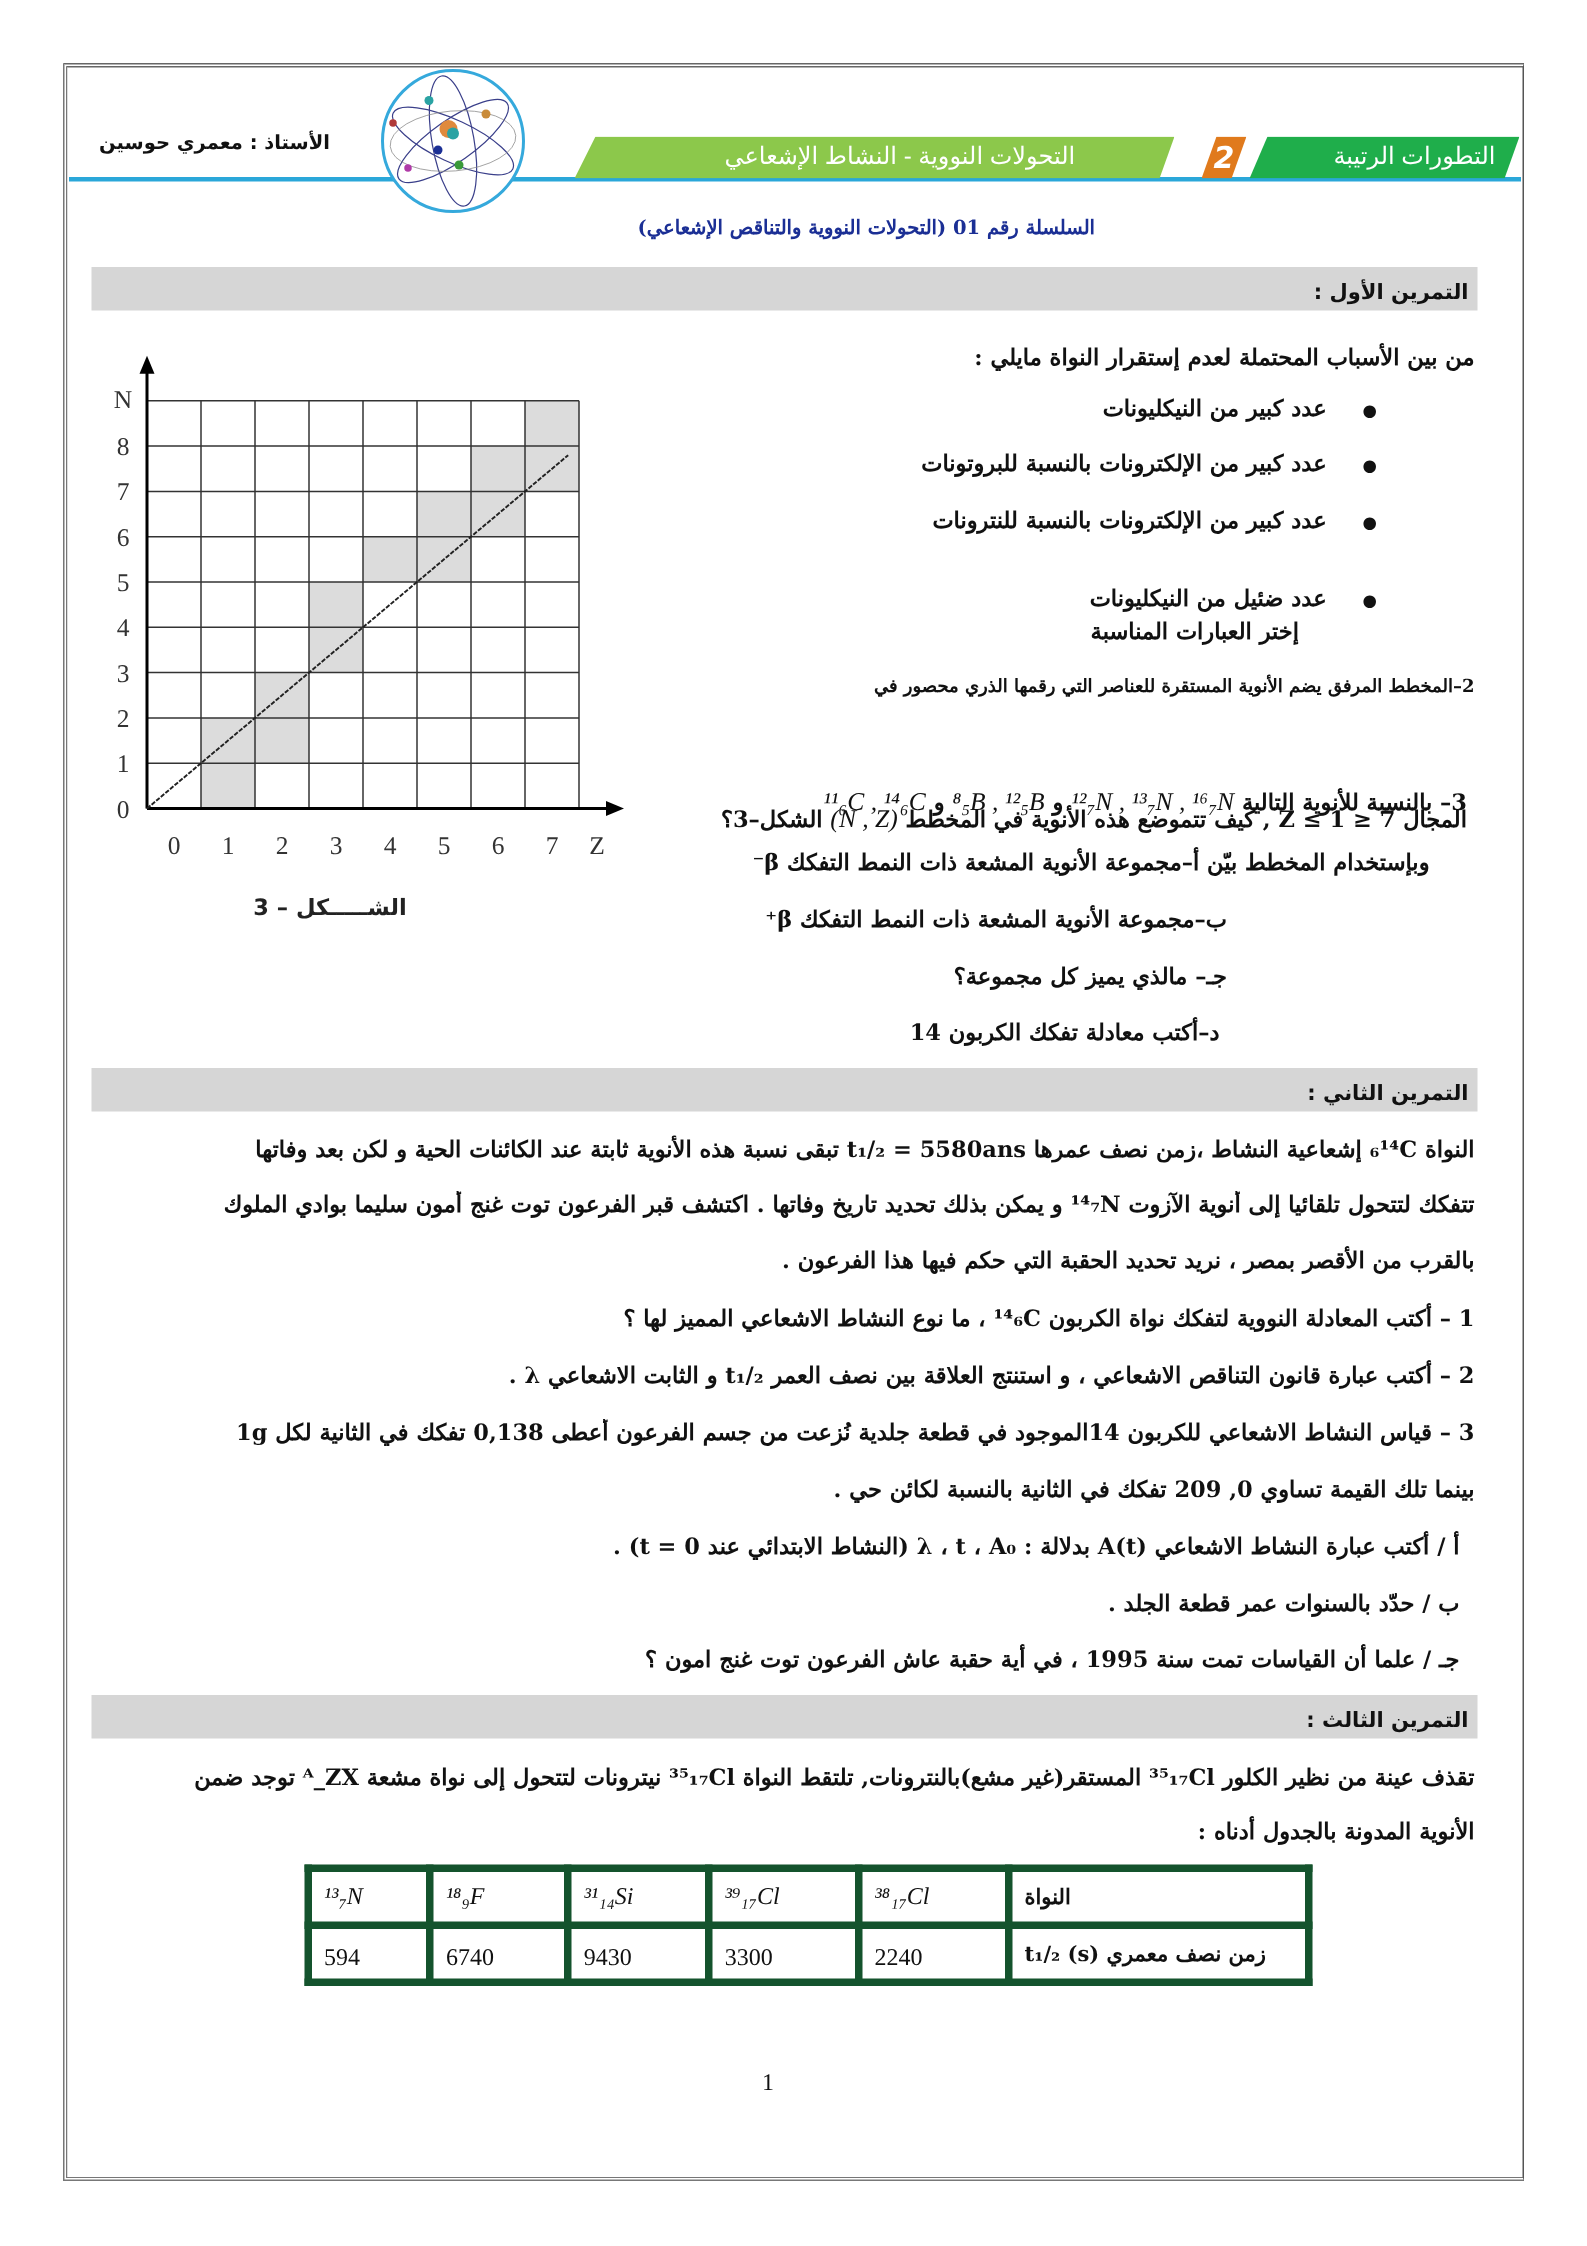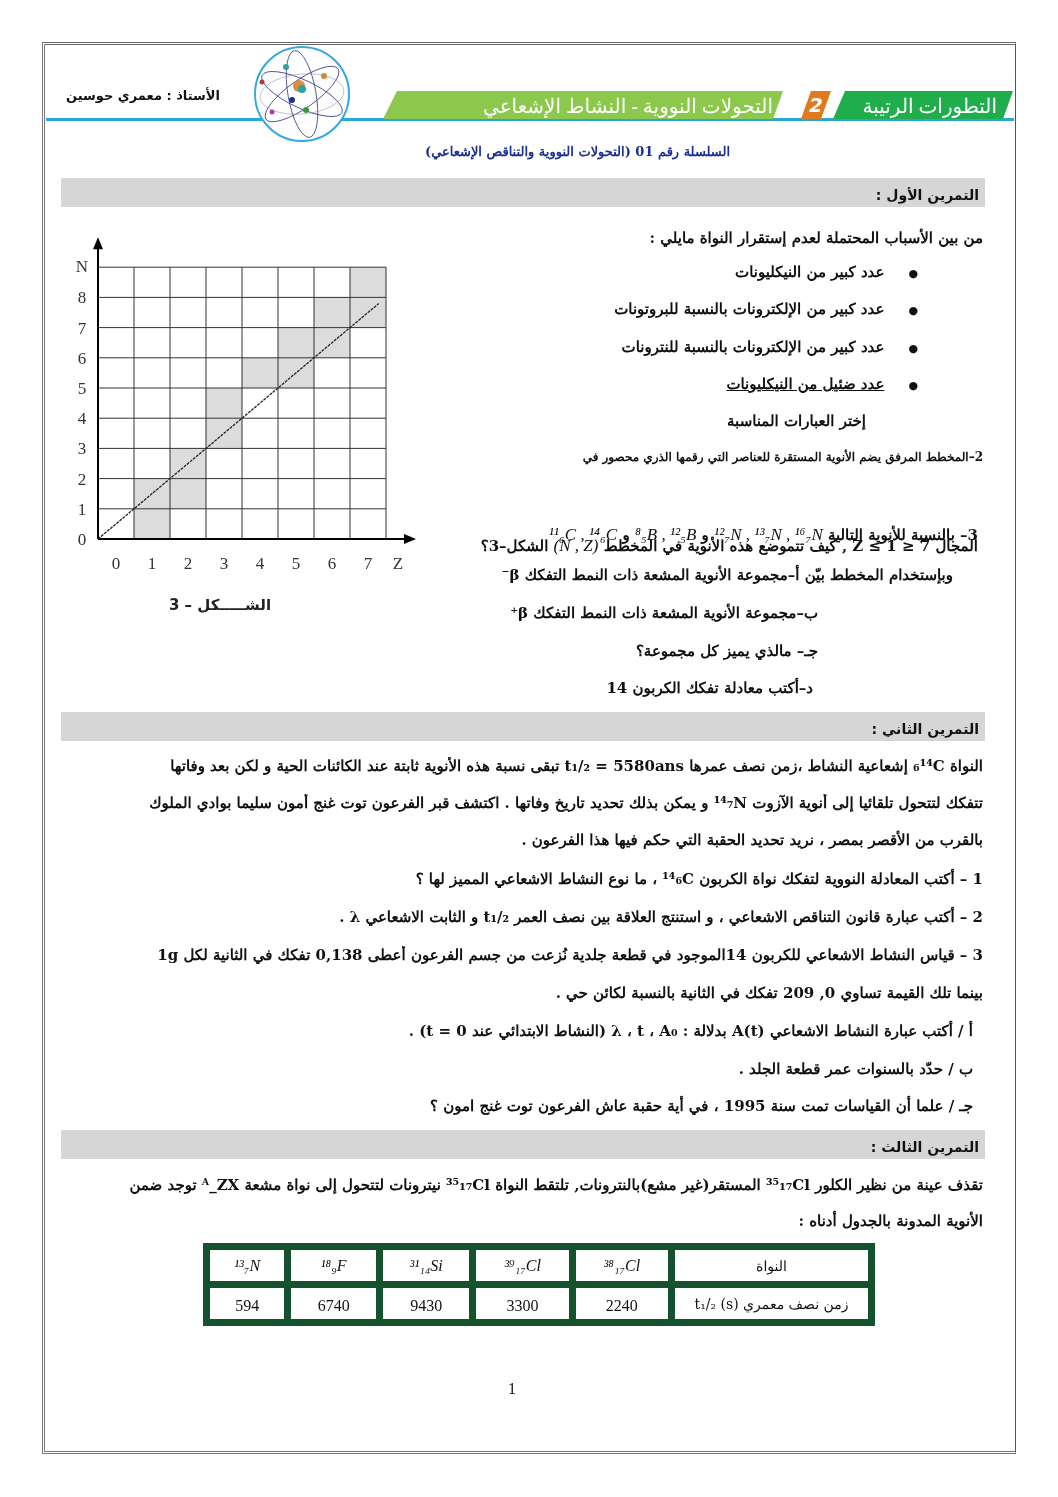--- a/index.html
+++ b/index.html
@@ -53,8 +53,8 @@
       font-family: "DejaVu Sans", sans-serif; font-style: italic;
     }
     .banner-text {
-      position: absolute; top: 3px; color: #fff; font-size: 20px; direction: rtl;
-      font-family: Liberation Serif, serif; white-space: nowrap;
+      position: absolute; top: 3px; color: #fff; font-size: 16px; direction: rtl;
+      font-family: Liberation Sans, sans-serif; white-space: nowrap;
     }
     .series-title {
       position: absolute; left: 330px; top: 144px; width: 400px; text-align: right;

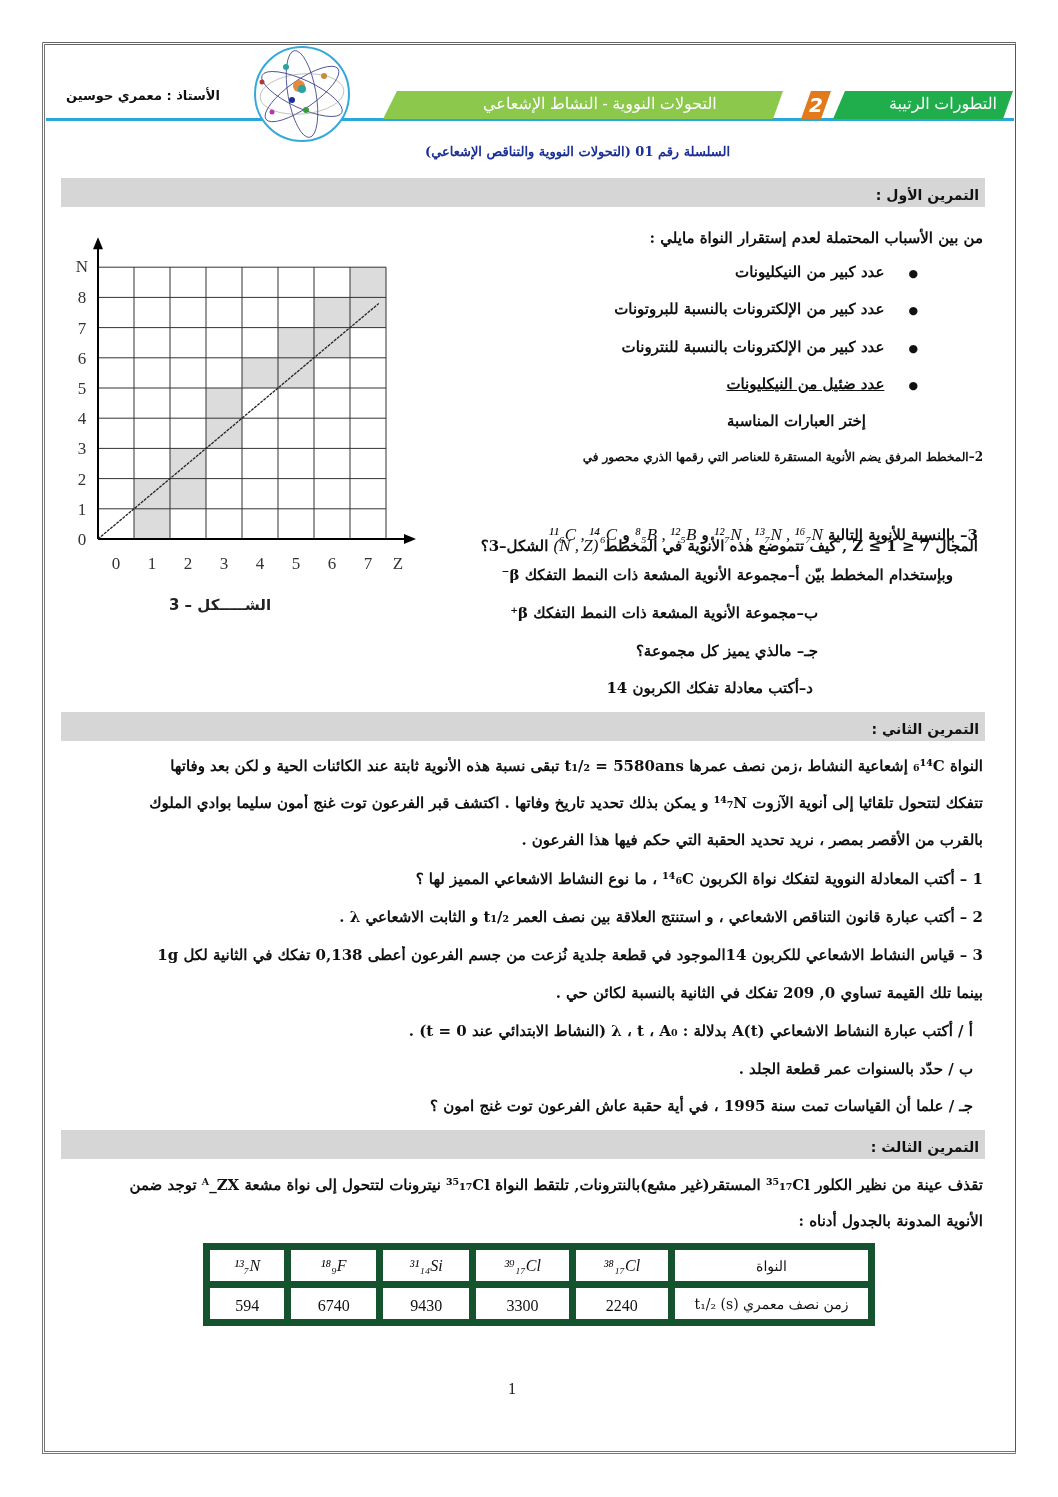--- a/index.html
+++ b/index.html
@@ -144,7 +144,7 @@
 <div class="text-line bullet" style="right:140px; top:263px;"><span>عدد كبير من النيكليونات</span></div>
 <div class="text-line bullet" style="right:140px; top:300px;"><span>عدد كبير من الإلكترونات بالنسبة للبروتونات</span></div>
 <div class="text-line bullet" style="right:140px; top:338px;"><span>عدد كبير من الإلكترونات بالنسبة للنترونات</span></div>
-<div class="text-line bullet" style="right:140px; top:375px;text-decoration:underline;"><span>عدد ضئيل من النيكليونات</span></div>
+<div class="text-line bullet" style="right:140px; top:390px;"><span>عدد ضئيل من النيكليونات</span></div>
 <div class="text-line" style="right:192px; top:412px;">إختر العبارات المناسبة</div>
 
 <div class="text-line" style="right:75px; top:450px; font-size:12px;">2–المخطط المرفق يضم الأنوية المستقرة للعناصر التي رقمها الذري محصور في</div>

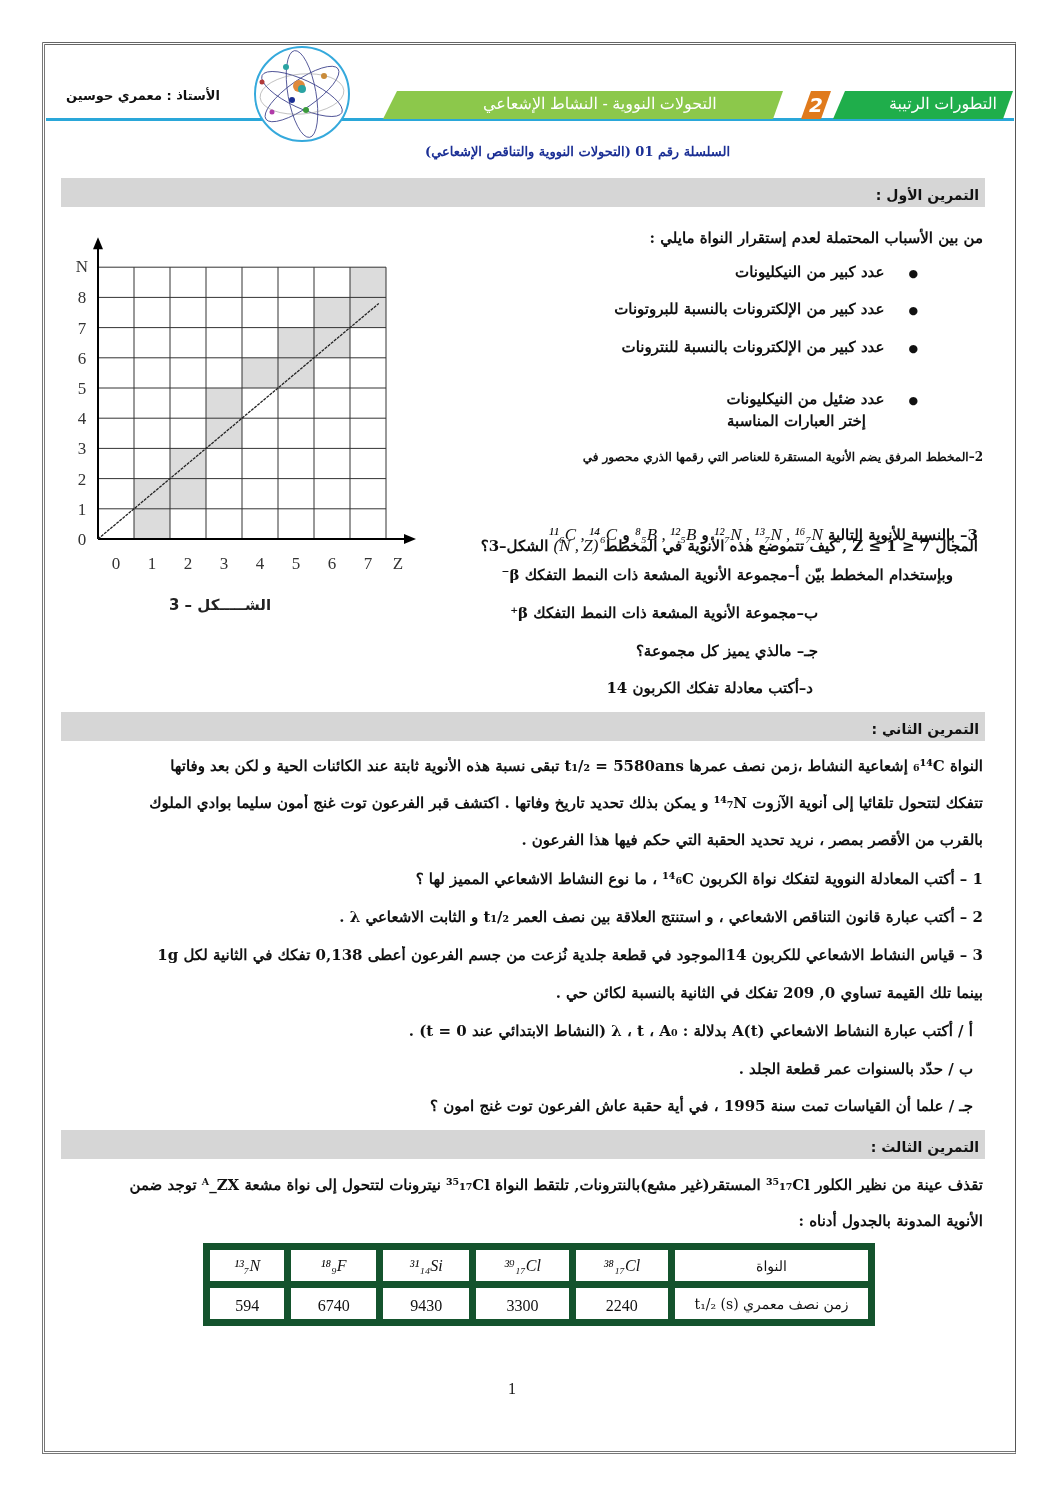--- a/index.html
+++ b/index.html
@@ -89,8 +89,8 @@
       border-collapse: collapse; direction: rtl;
     }
     .data-table td {
-      border: 7px solid #14532d; height: 38px; padding: 4px 8px;
-      font-size: 16px; text-align: center;
+      border: 5px solid #14532d; height: 38px; padding: 4px 8px;
+      font-size: 16px; text-align: left;
     }
     .data-table td.head { font-weight: normal; font-size: 14px; width: 200px; }
     .nuc { font-style: italic; font-family: "Liberation Serif", serif; font-size: 19px; }

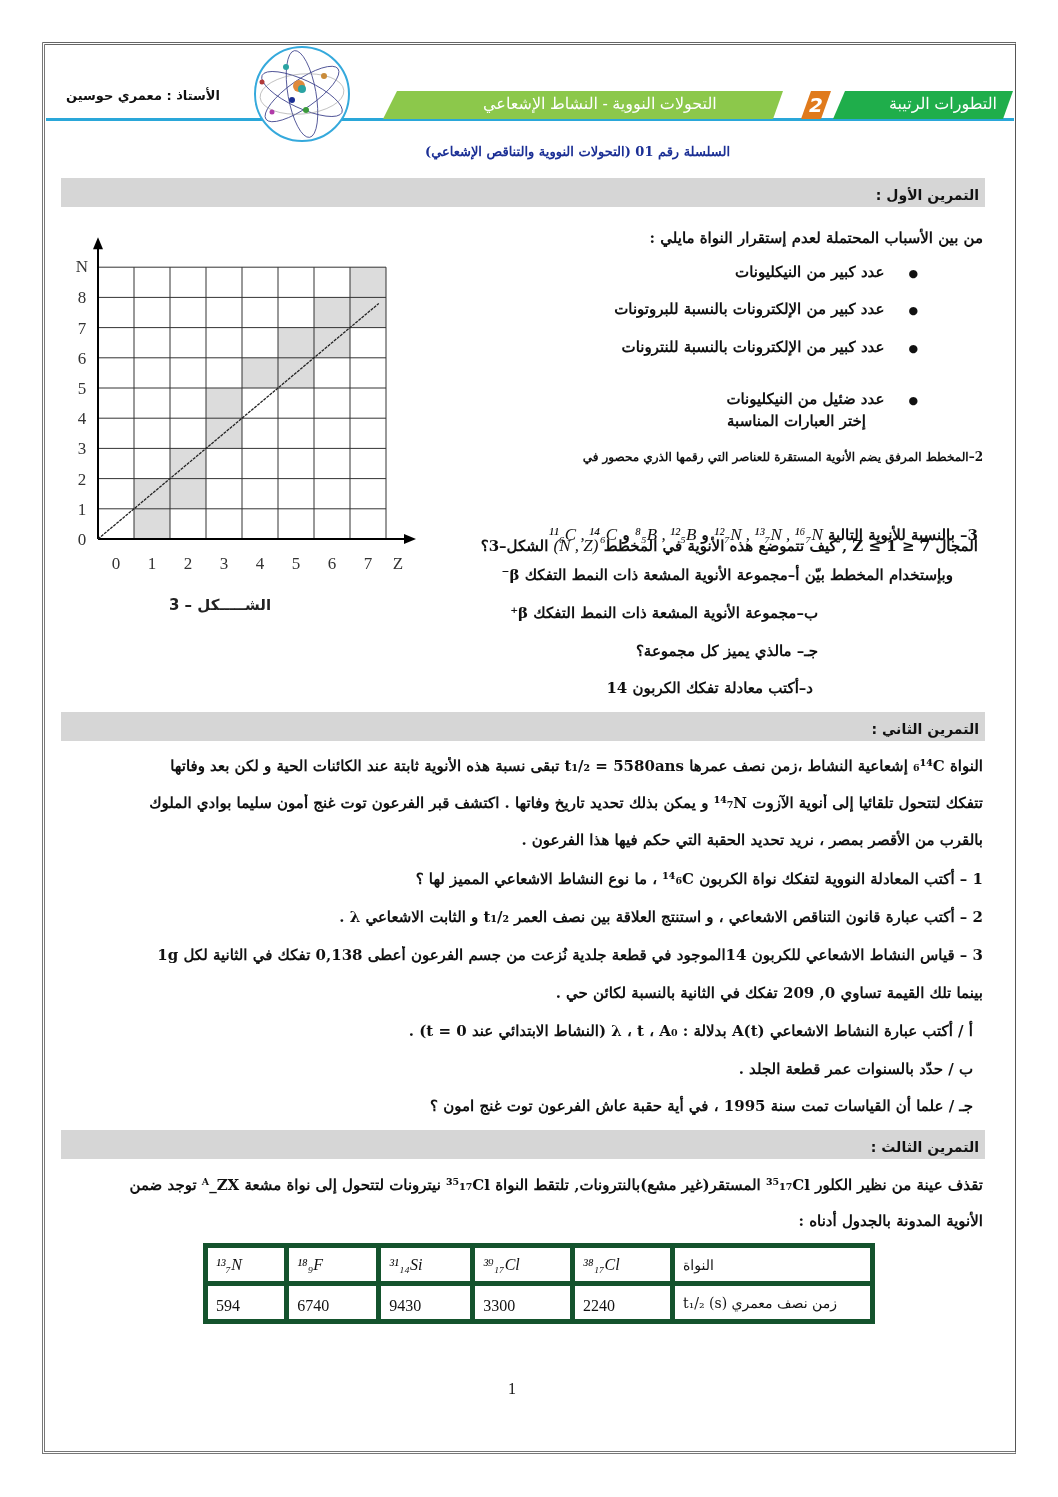--- a/index.html
+++ b/index.html
@@ -92,7 +92,7 @@
       border: 5px solid #14532d; height: 38px; padding: 4px 8px;
       font-size: 16px; text-align: left;
     }
-    .data-table td.head { font-weight: normal; font-size: 14px; width: 200px; }
+    .data-table td.head { font-weight: bold; font-size: 14px; width: 200px; }
     .nuc { font-style: italic; font-family: "Liberation Serif", serif; font-size: 19px; }
     .num { font-family: "Liberation Serif", serif; font-size: 18px; vertical-align: bottom; }
     .page-num {

